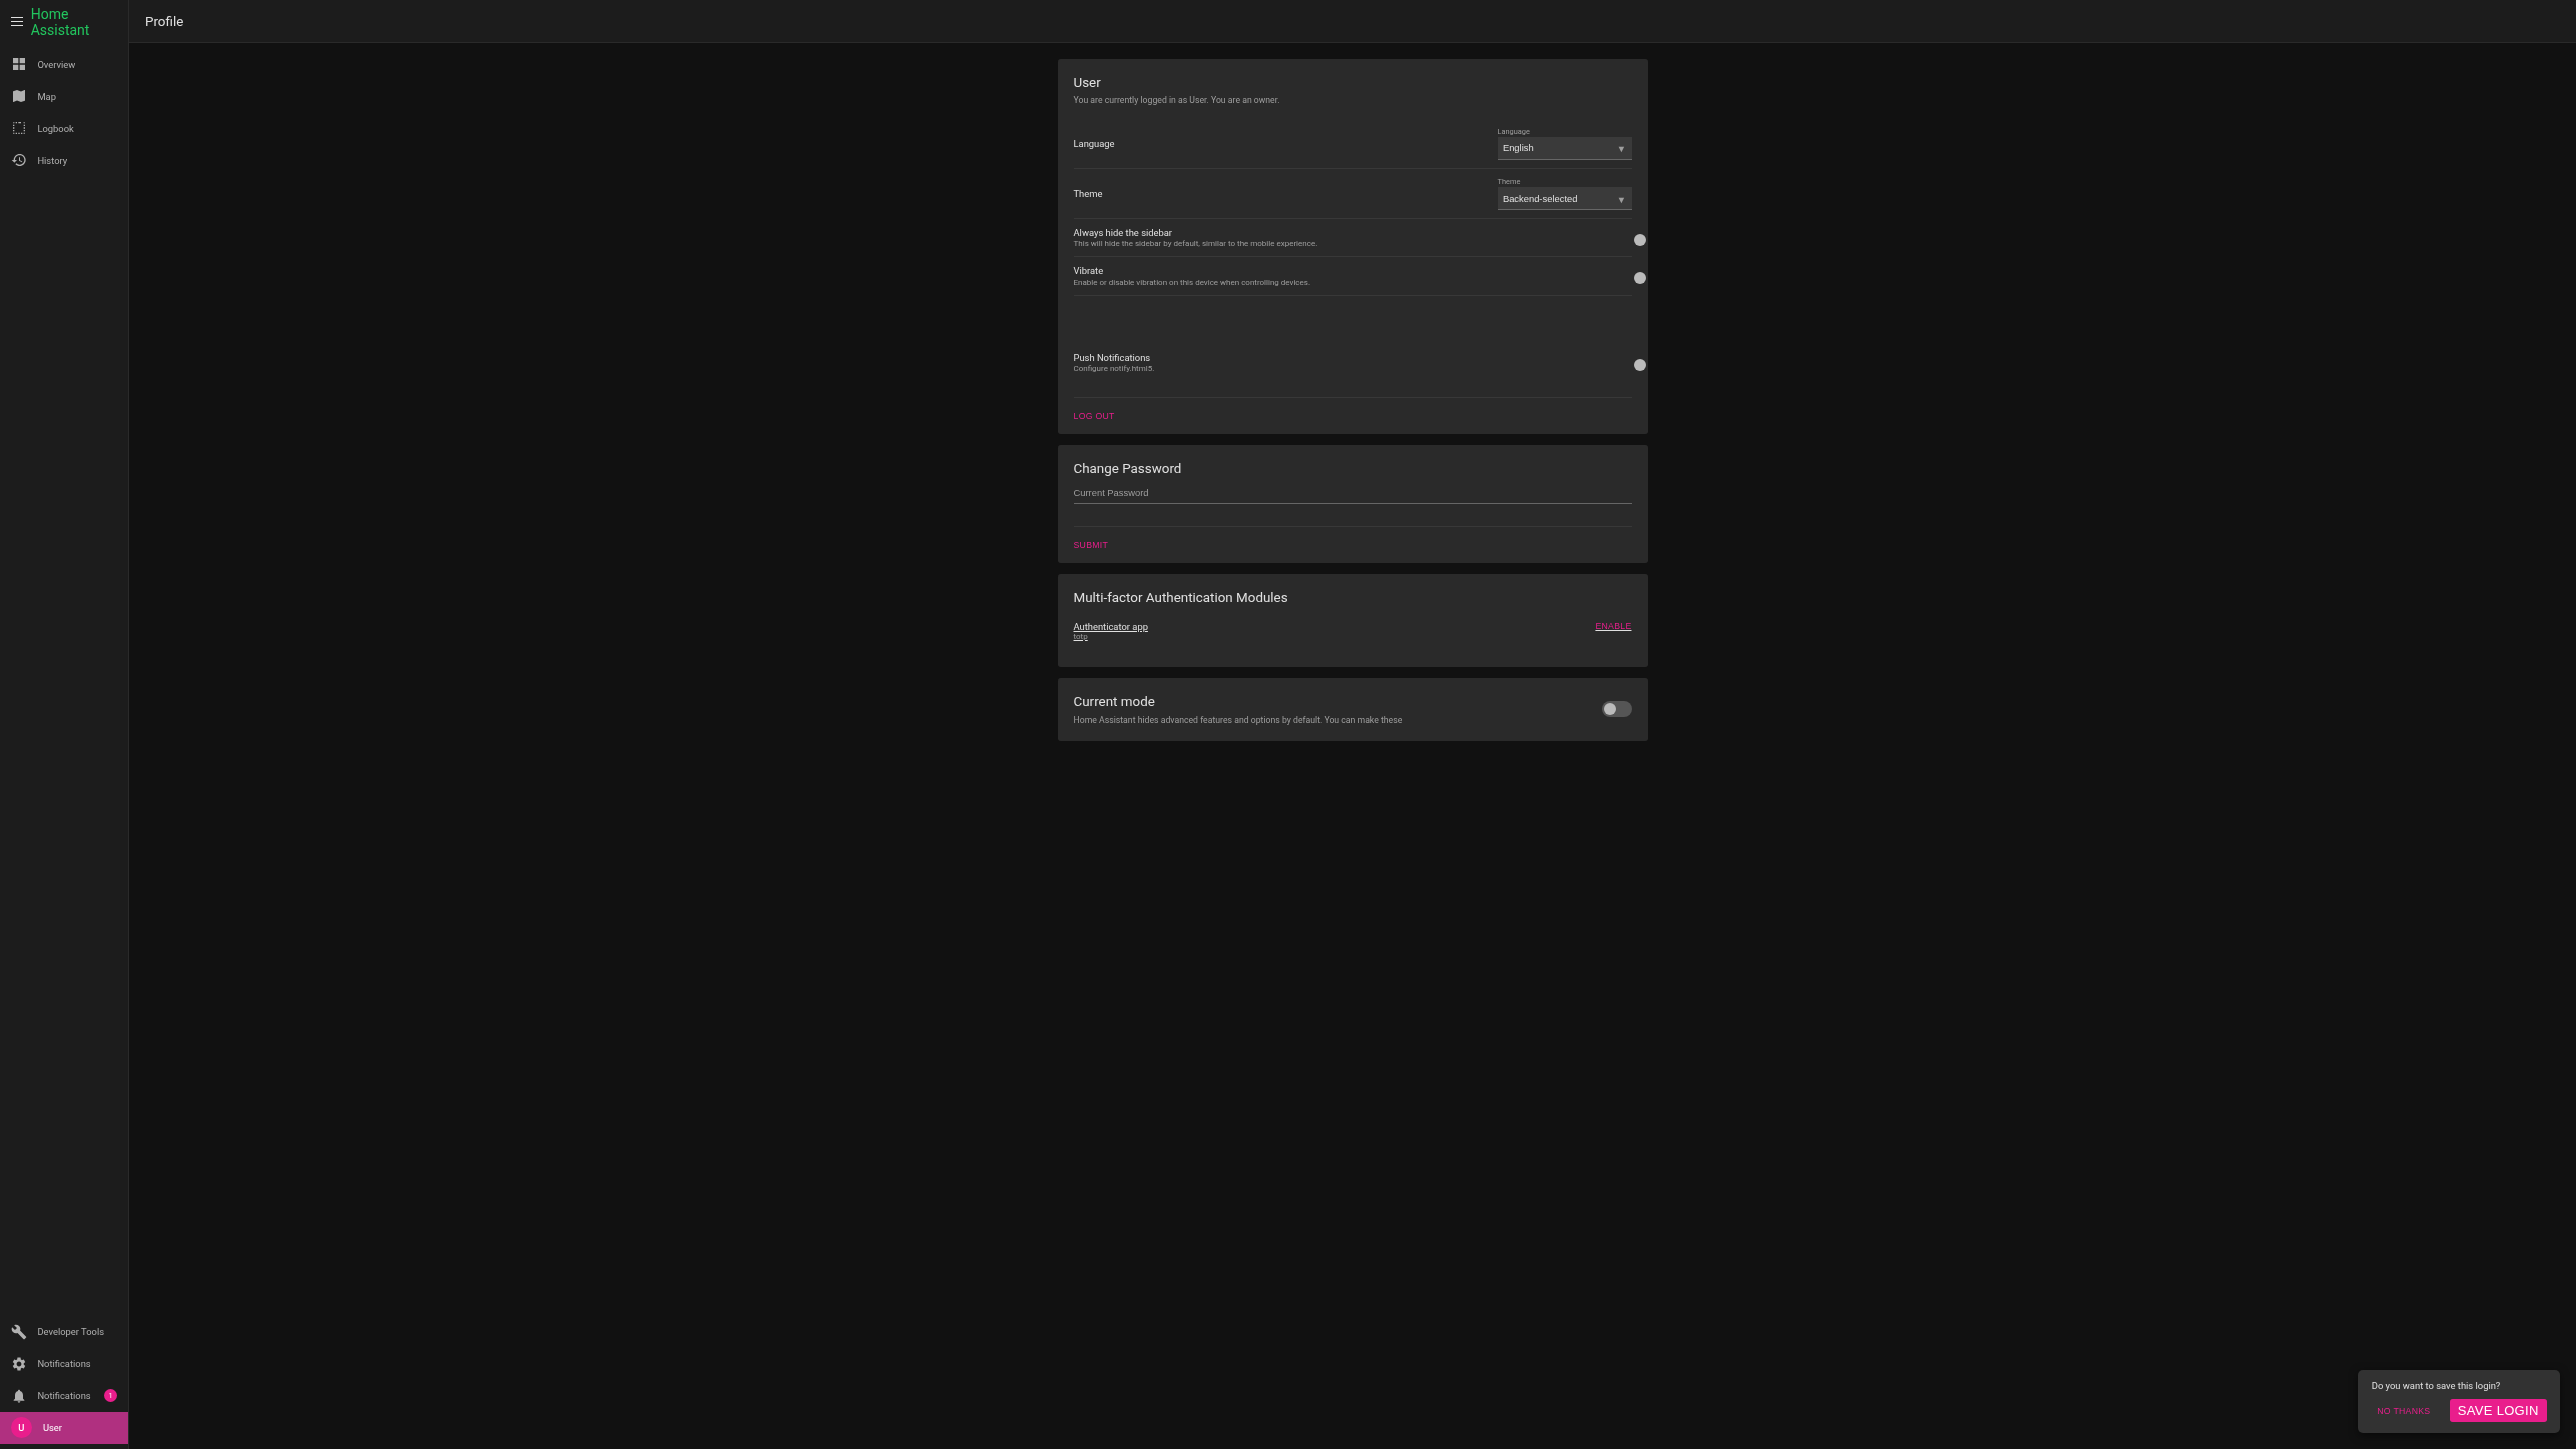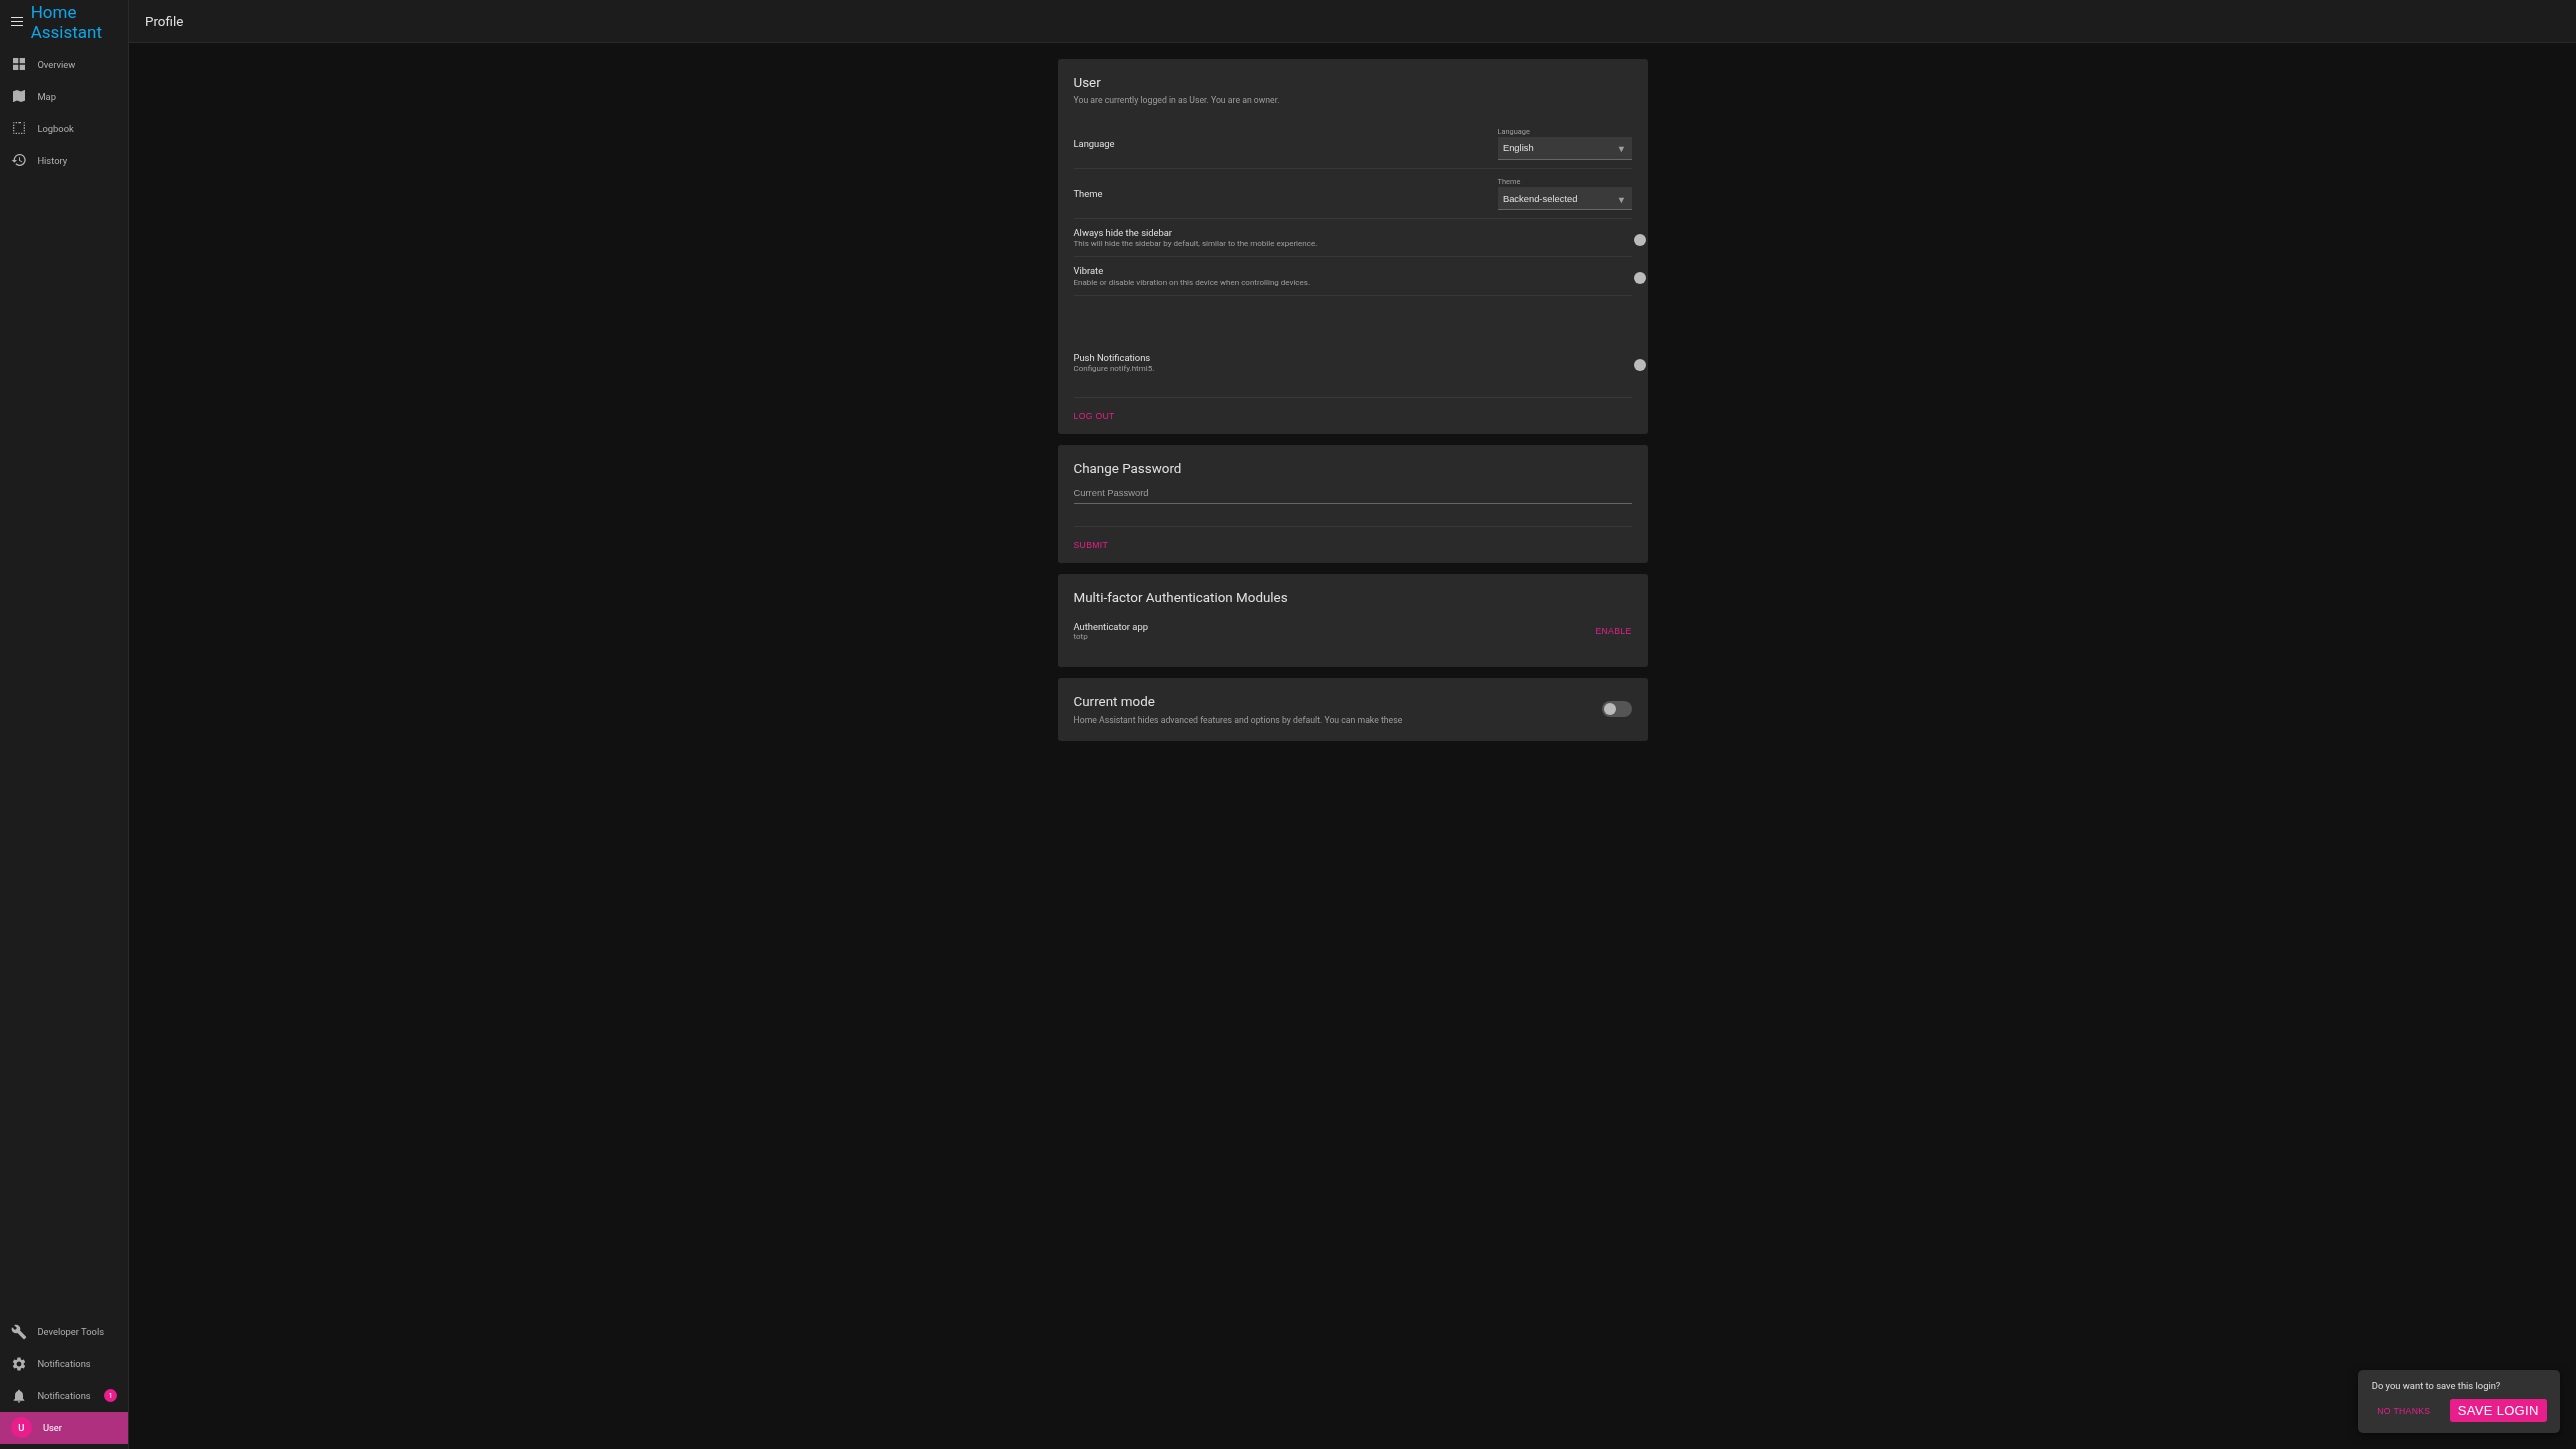--- a/index.html
+++ b/index.html
@@ -44,9 +44,9 @@
       background: #e0e0e0;
     }
     .sidebar-title {
-      font-size: 17px;
+      font-size: 14px;
       font-weight: 400;
-      color: #0ea5e9;
+      color: #22c55e;
     }
     .sidebar-nav {
       flex: 1;

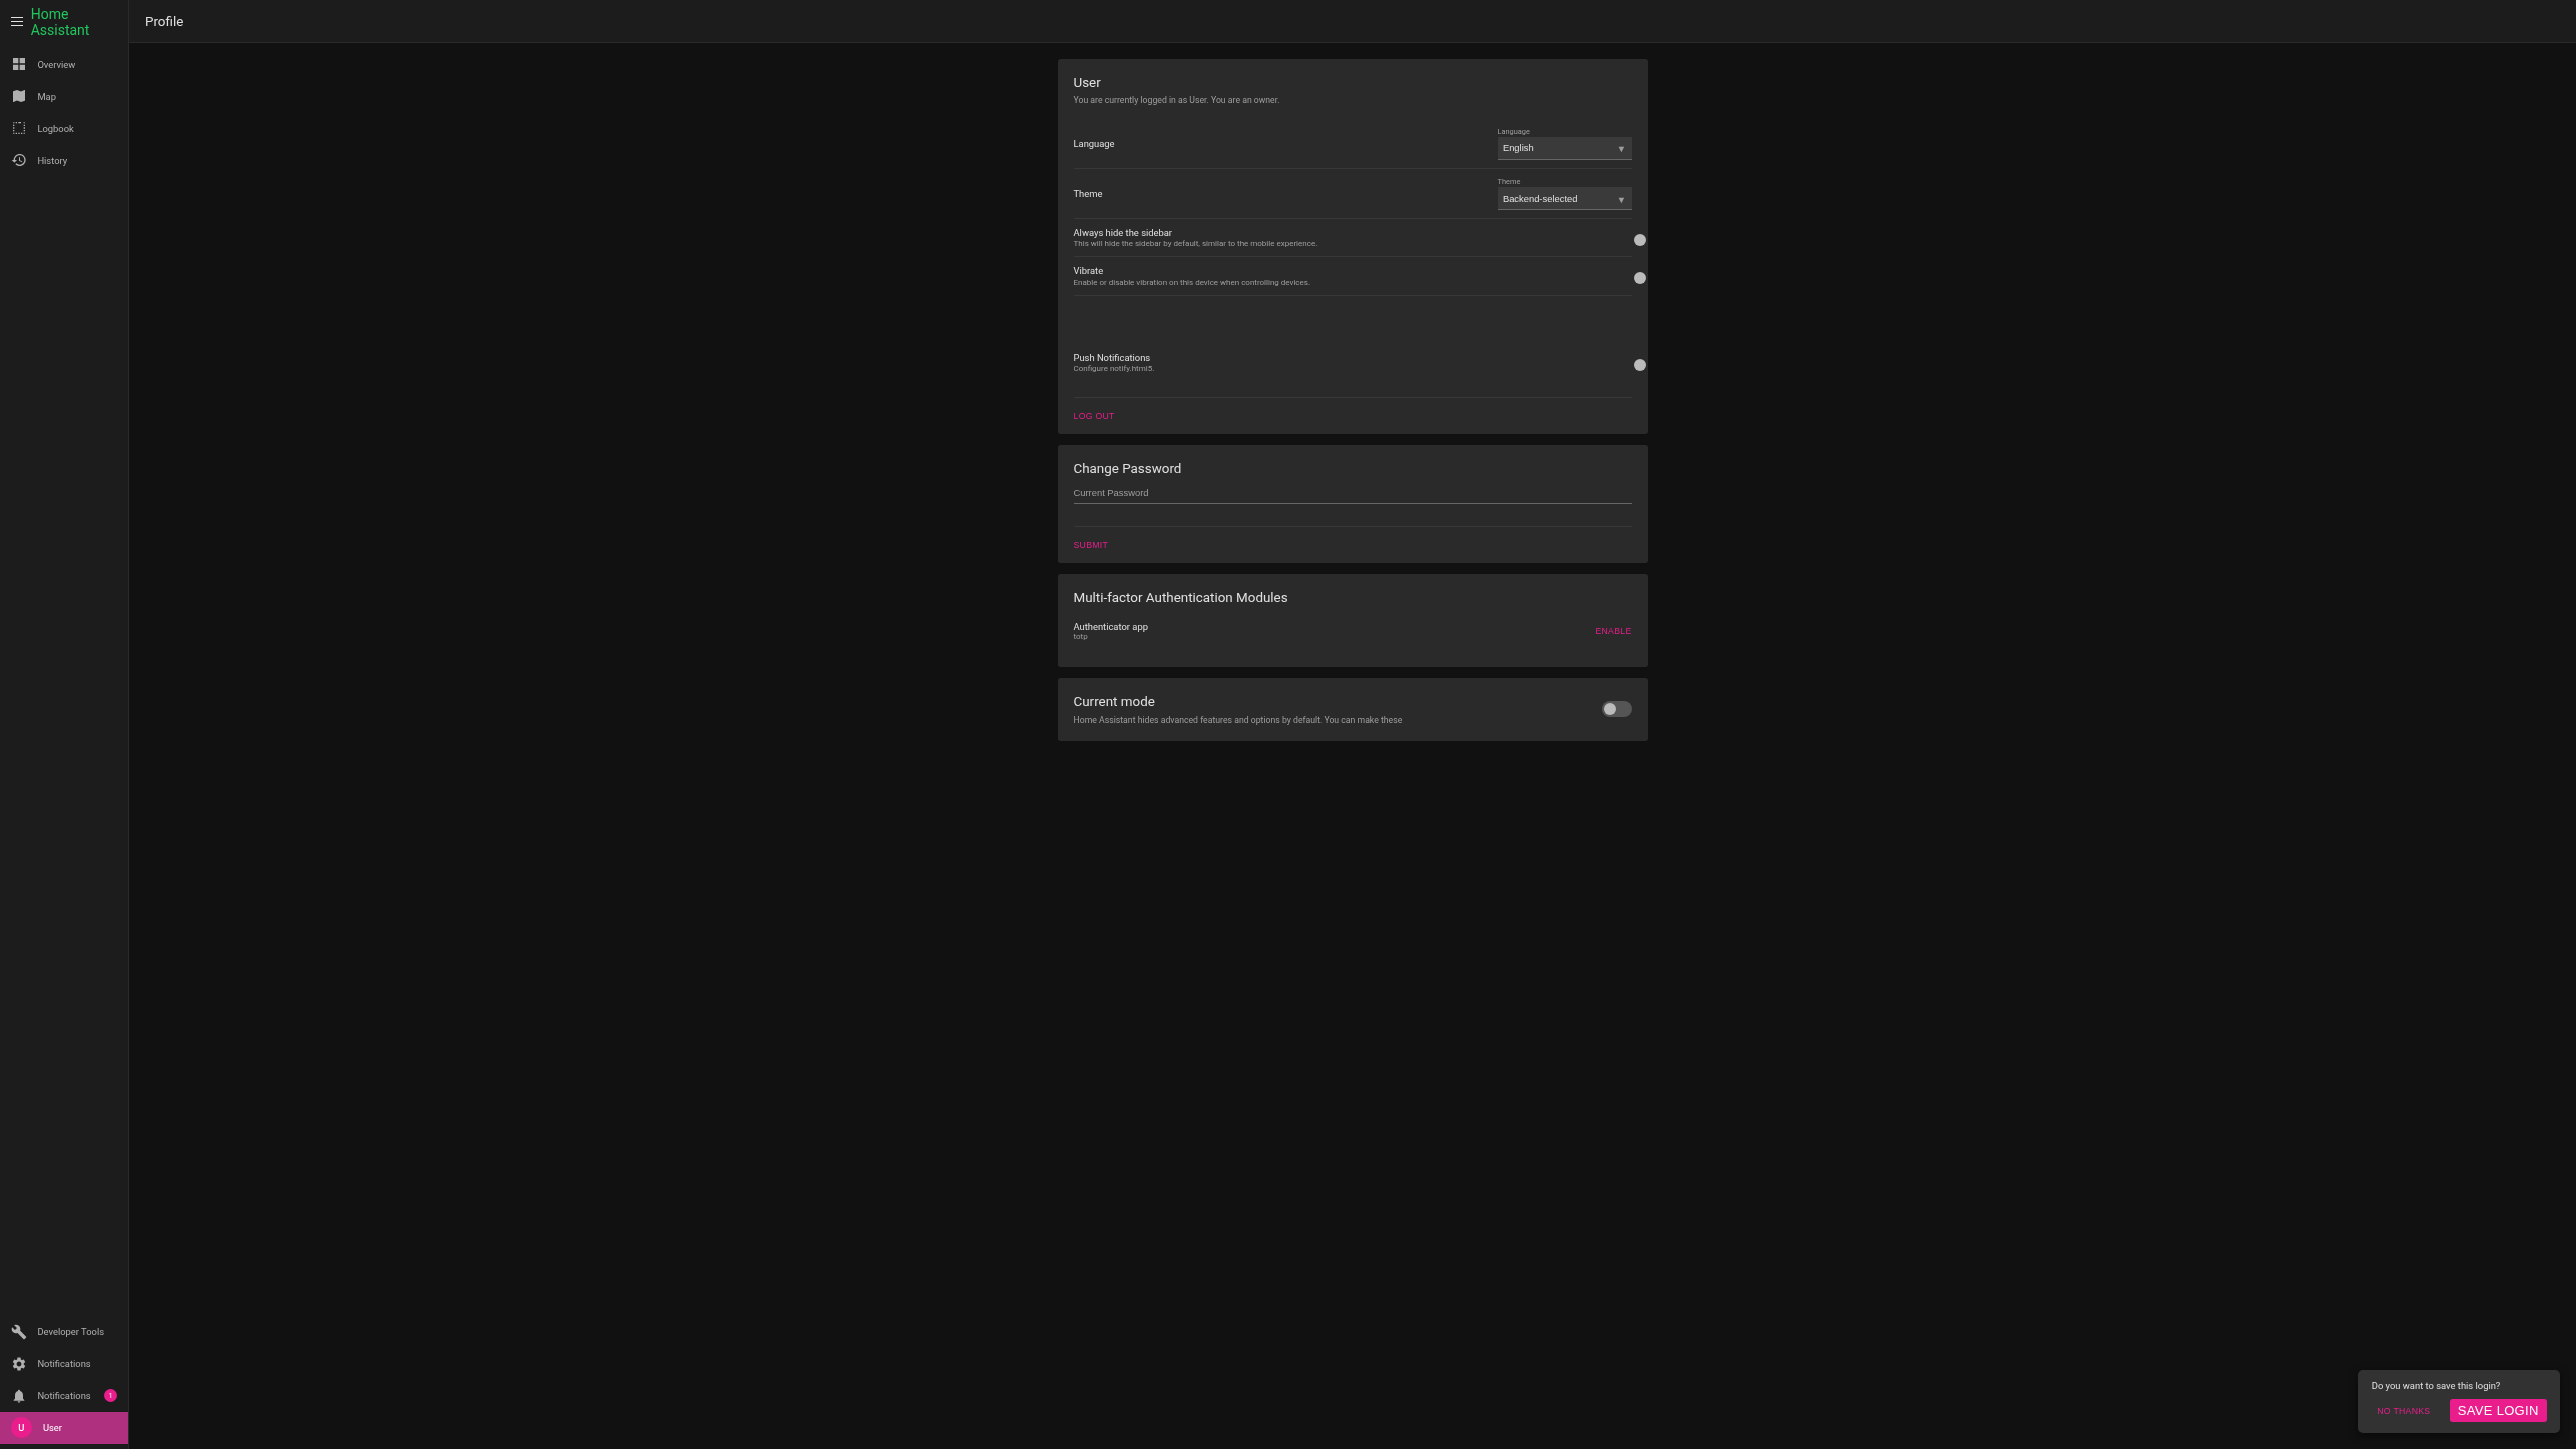--- a/index.html
+++ b/index.html
@@ -294,8 +294,9 @@
     
     .mfa-row {
       display: flex;
-      align-items: center;
+      align-items: flex-start;
       padding: 10.7px 0;
+      text-decoration: underline;
     }
     .mfa-info {
       flex: 1;

